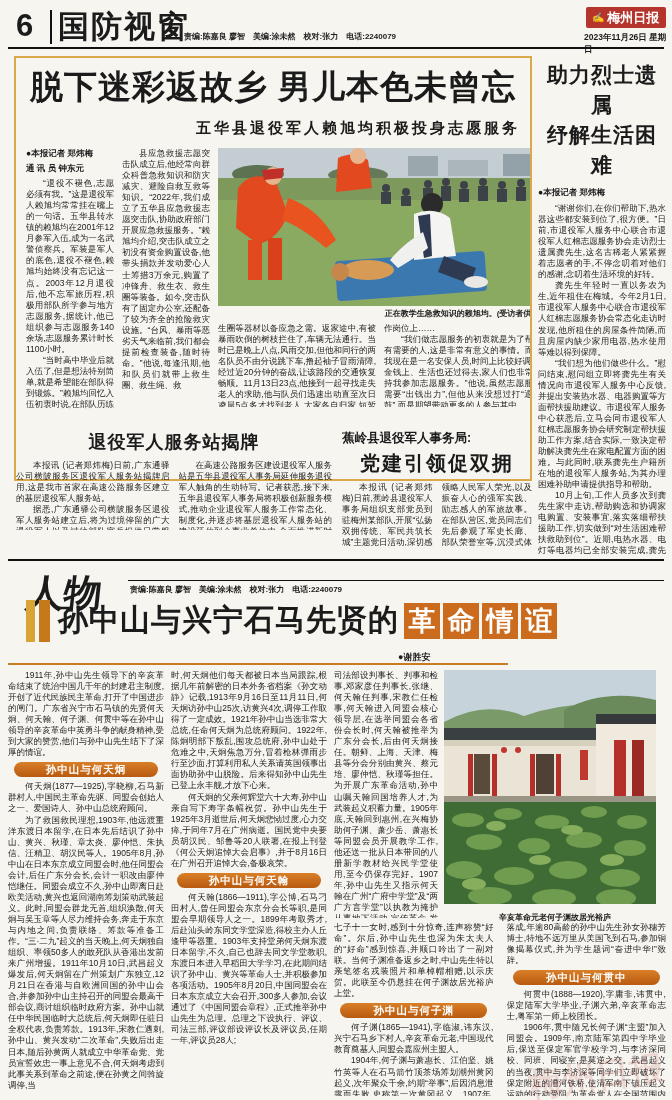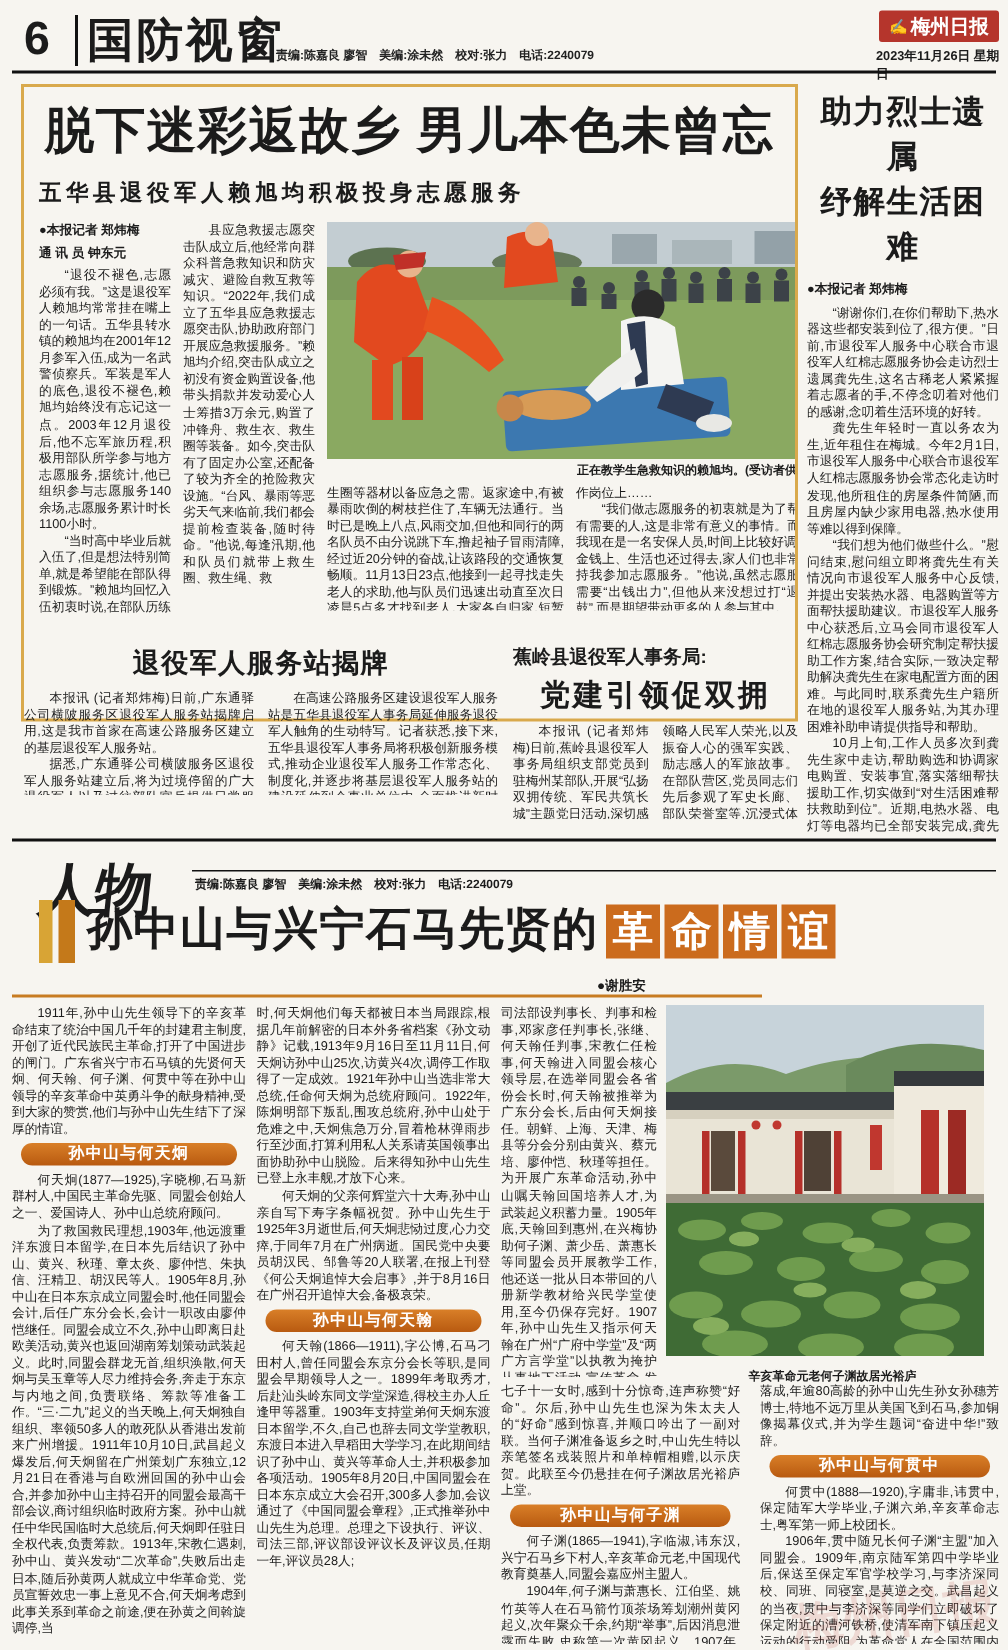--- a/index.html
+++ b/index.html
@@ -30,7 +30,7 @@
   .main-box{ position:absolute; left:14px; top:56px; width:518px; height:425px;
     border:2px solid #d9a94c; padding:4px 10px; overflow:hidden; background:#f7f5f0;}
   .main-h1{ text-align:center; font-size:33px; font-weight:900; letter-spacing:1px; margin-top:3px; }
-  .main-h2{ text-align:left; font-size:15px; font-weight:bold; letter-spacing:3px; margin-top:9px; }
+  .main-h2{ text-align:right; font-size:15px; font-weight:bold; letter-spacing:3px; margin-top:9px; }
   .main-row{ display:flex; gap:8px; margin-top:10px; }
   .m-col{ width:88px; flex:none; height:262px; overflow:hidden; }
   .byline{ font-size:8.5px; font-weight:bold; margin-bottom:4px; }

